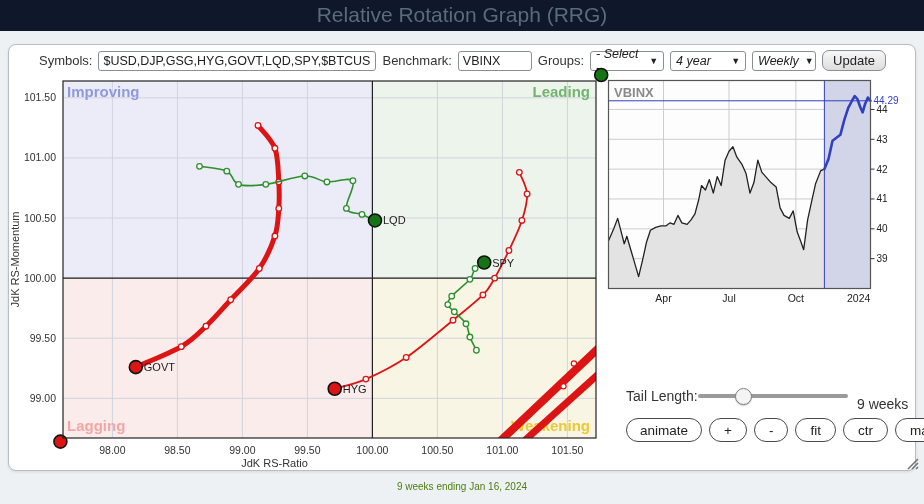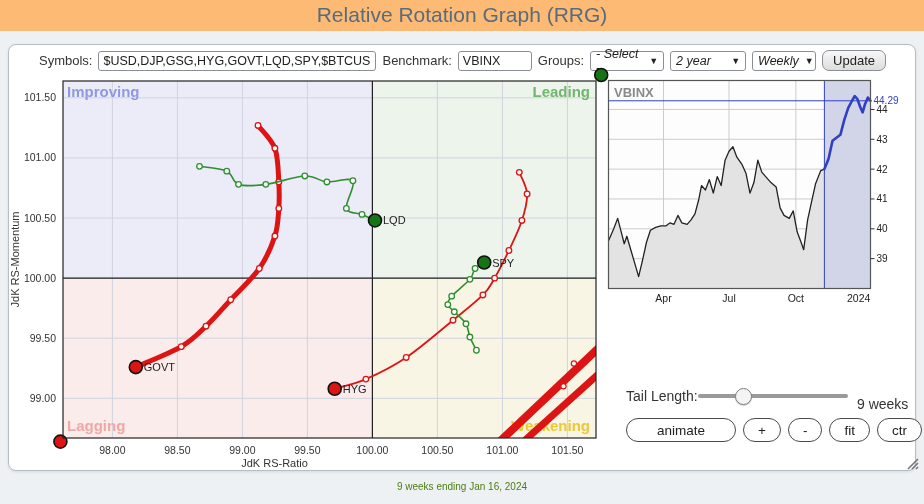--- a/index.html
+++ b/index.html
@@ -11,7 +11,7 @@
   }
   .titlebar{
     position:absolute;left:0;top:0;width:100%;height:31px;
-    background:#fdba74;text-align:center;
+    background:#0f172a;text-align:center;
   }
   .titlebar h1{
     margin:0;font-size:21px;font-weight:400;line-height:30px;color:#5a6b7c;

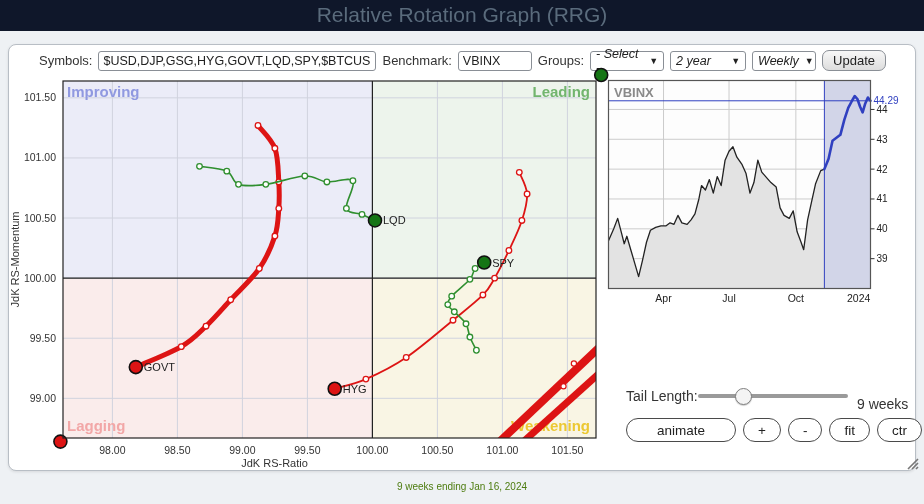--- a/index.html
+++ b/index.html
@@ -85,7 +85,7 @@
       <span class="chev">▼</span>
     </div>
     <div class="select g2">
-      <span>2 year</span>
+      <span>4 year</span>
       <span class="chev">▼</span>
     </div>
     <div class="select g3">

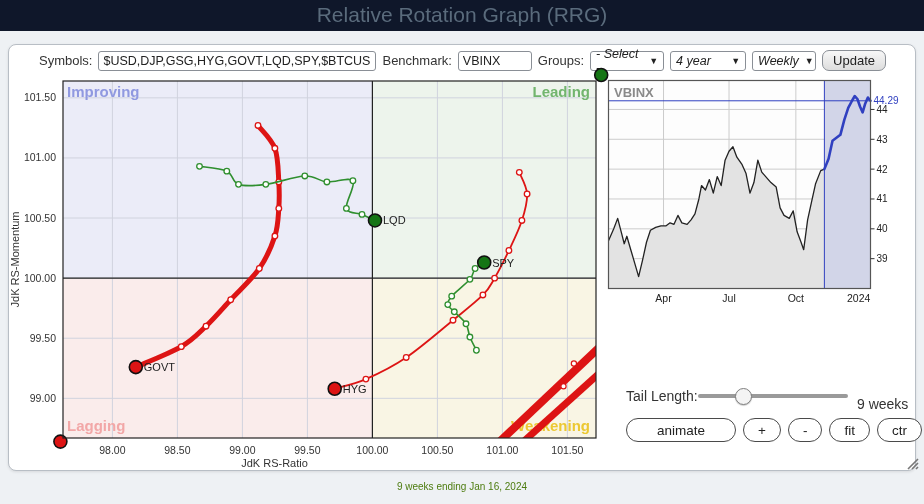--- a/index.html
+++ b/index.html
@@ -56,7 +56,7 @@
   .btn-row{position:absolute;display:flex;gap:7px;}
   .pill{
     border:1.5px solid #4a4a4a;border-radius:12px;background:#fff;
-    font-family:inherit;font-size:13.5px;color:#222;height:24px;padding:0 30px;
+    font-family:inherit;font-size:13.5px;color:#222;height:24px;padding:0 13px;
   }
   .pill.small{padding:0 14px;}
   .resize-handle{position:absolute;}

